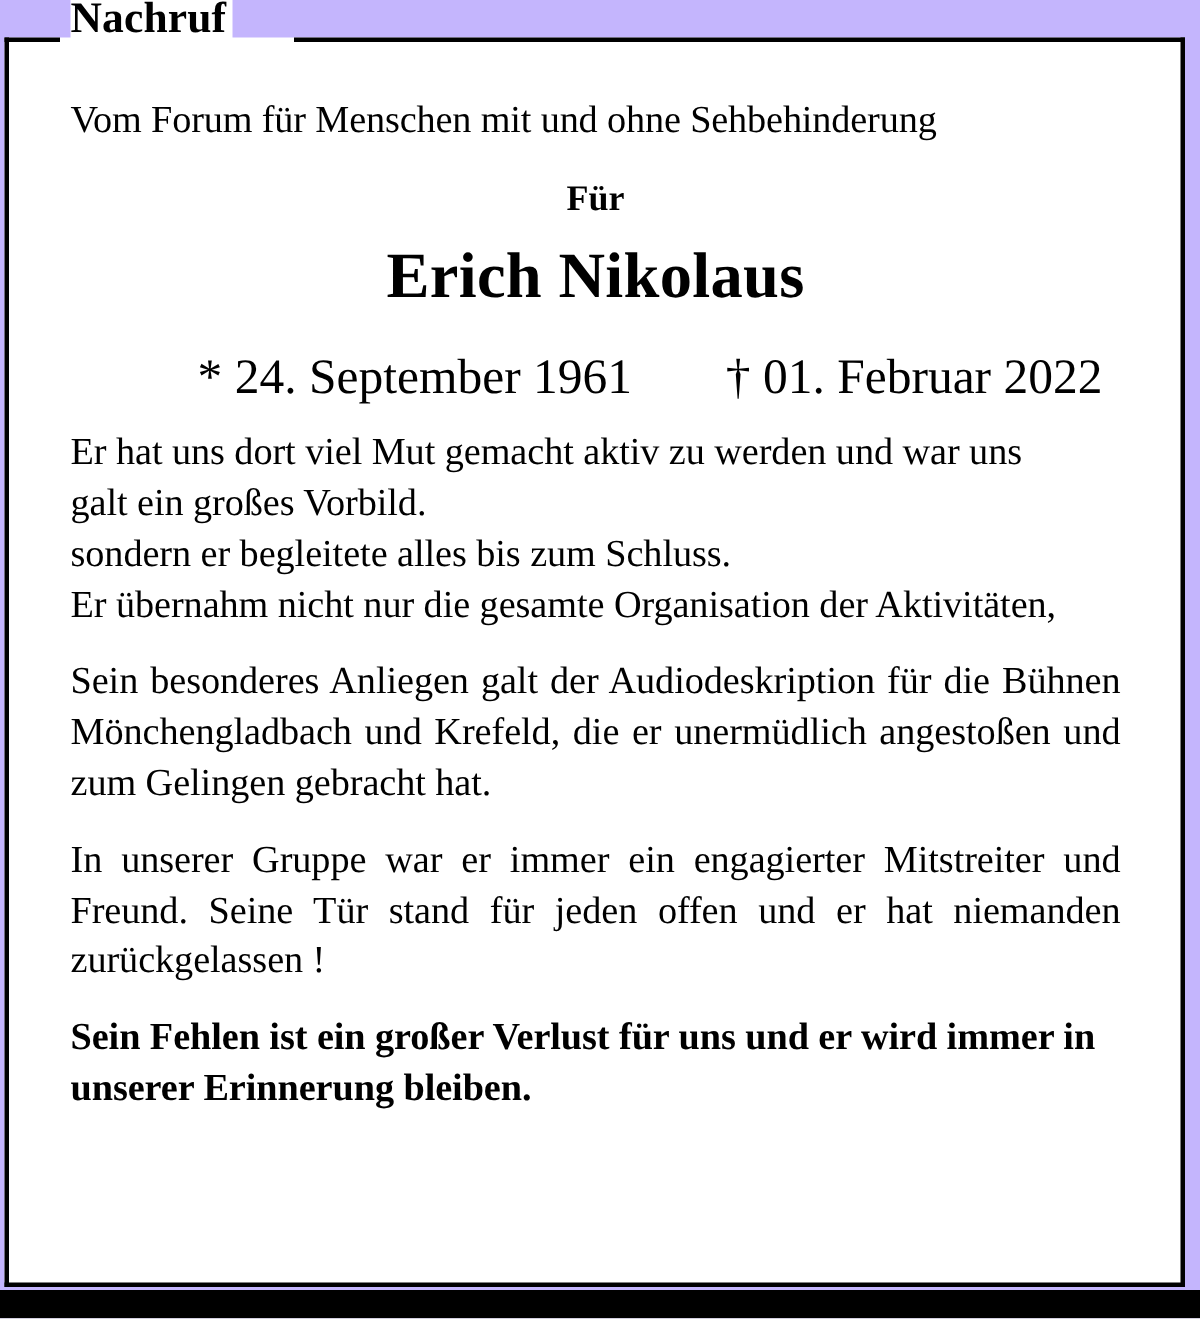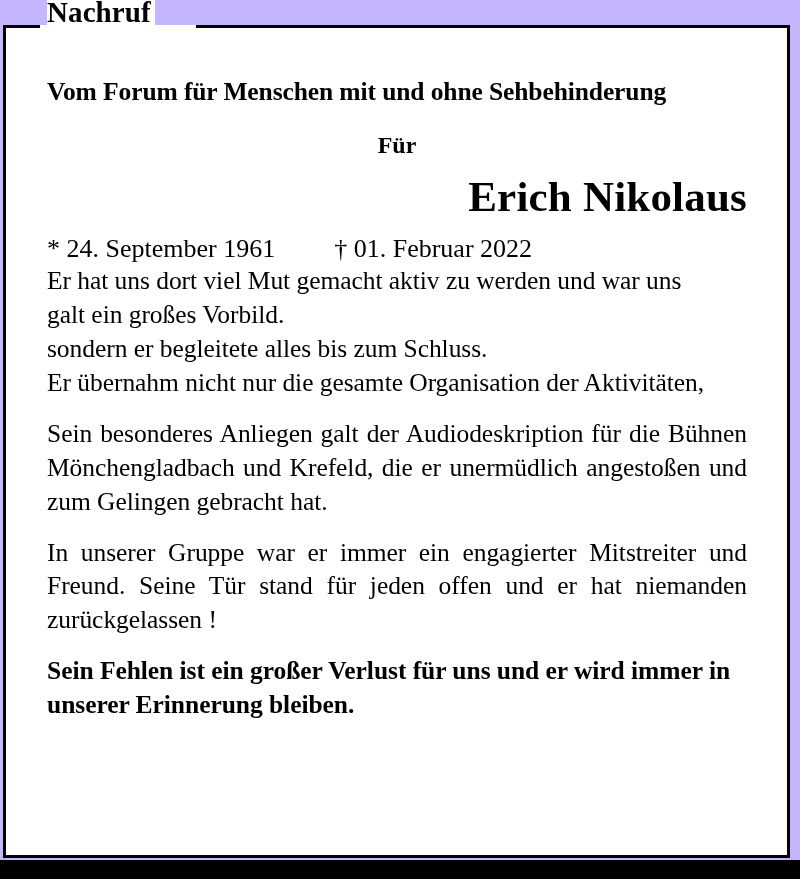--- a/index.html
+++ b/index.html
@@ -89,9 +89,9 @@
 
   .org-line {
     margin: 0;
-    padding-top: 52px;
+    padding-top: 40px;
     font-size: 25.5px;
-    font-weight: bold;
+    font-weight: normal;
     line-height: 1.15;
     letter-spacing: -0.1px;
     white-space: nowrap;

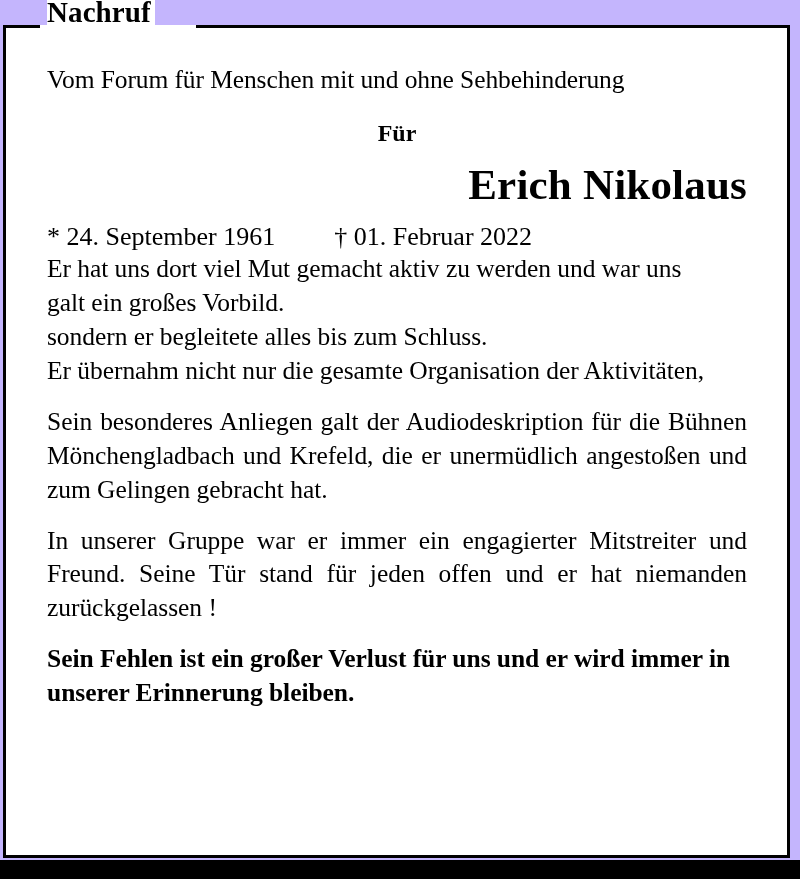--- a/index.html
+++ b/index.html
@@ -109,7 +109,7 @@
   .name {
     margin: 0;
     padding-top: 12px;
-    text-align: right;
+    text-align: center;
     font-size: 43px;
     font-weight: bold;
     line-height: 1.15;

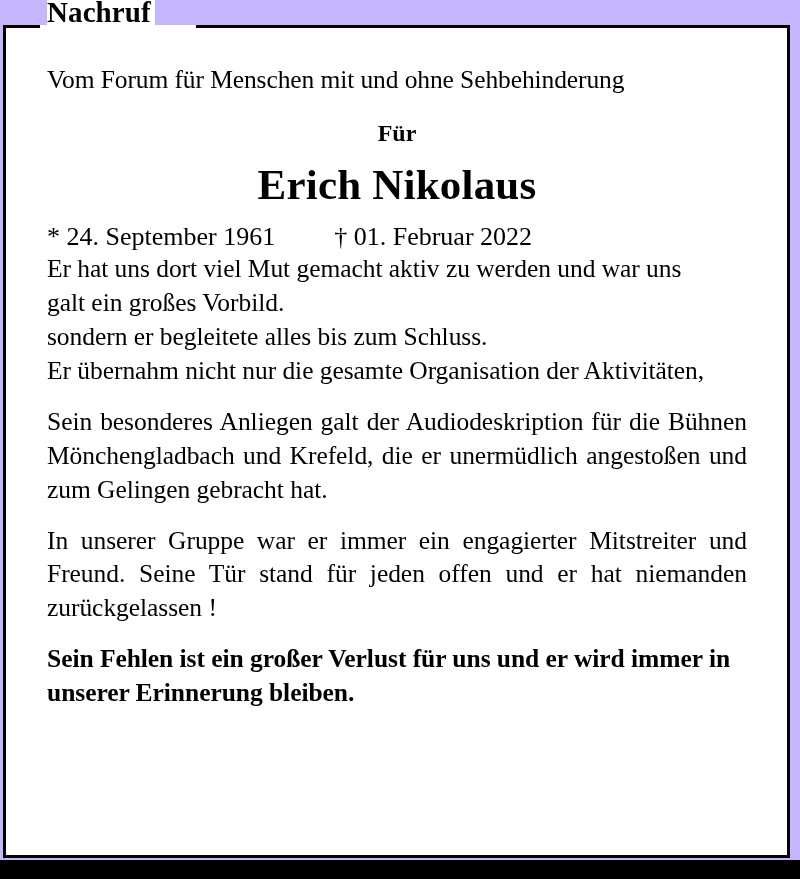--- a/index.html
+++ b/index.html
@@ -117,10 +117,10 @@
   }
 
   .dates {
-    margin: 0;
+    margin: 12px;
     padding-top: 13px;
-    text-align: left;
-    font-size: 26px;
+    text-align: right;
+    font-size: 33px;
     line-height: 1.15;
     white-space: nowrap;
   }

